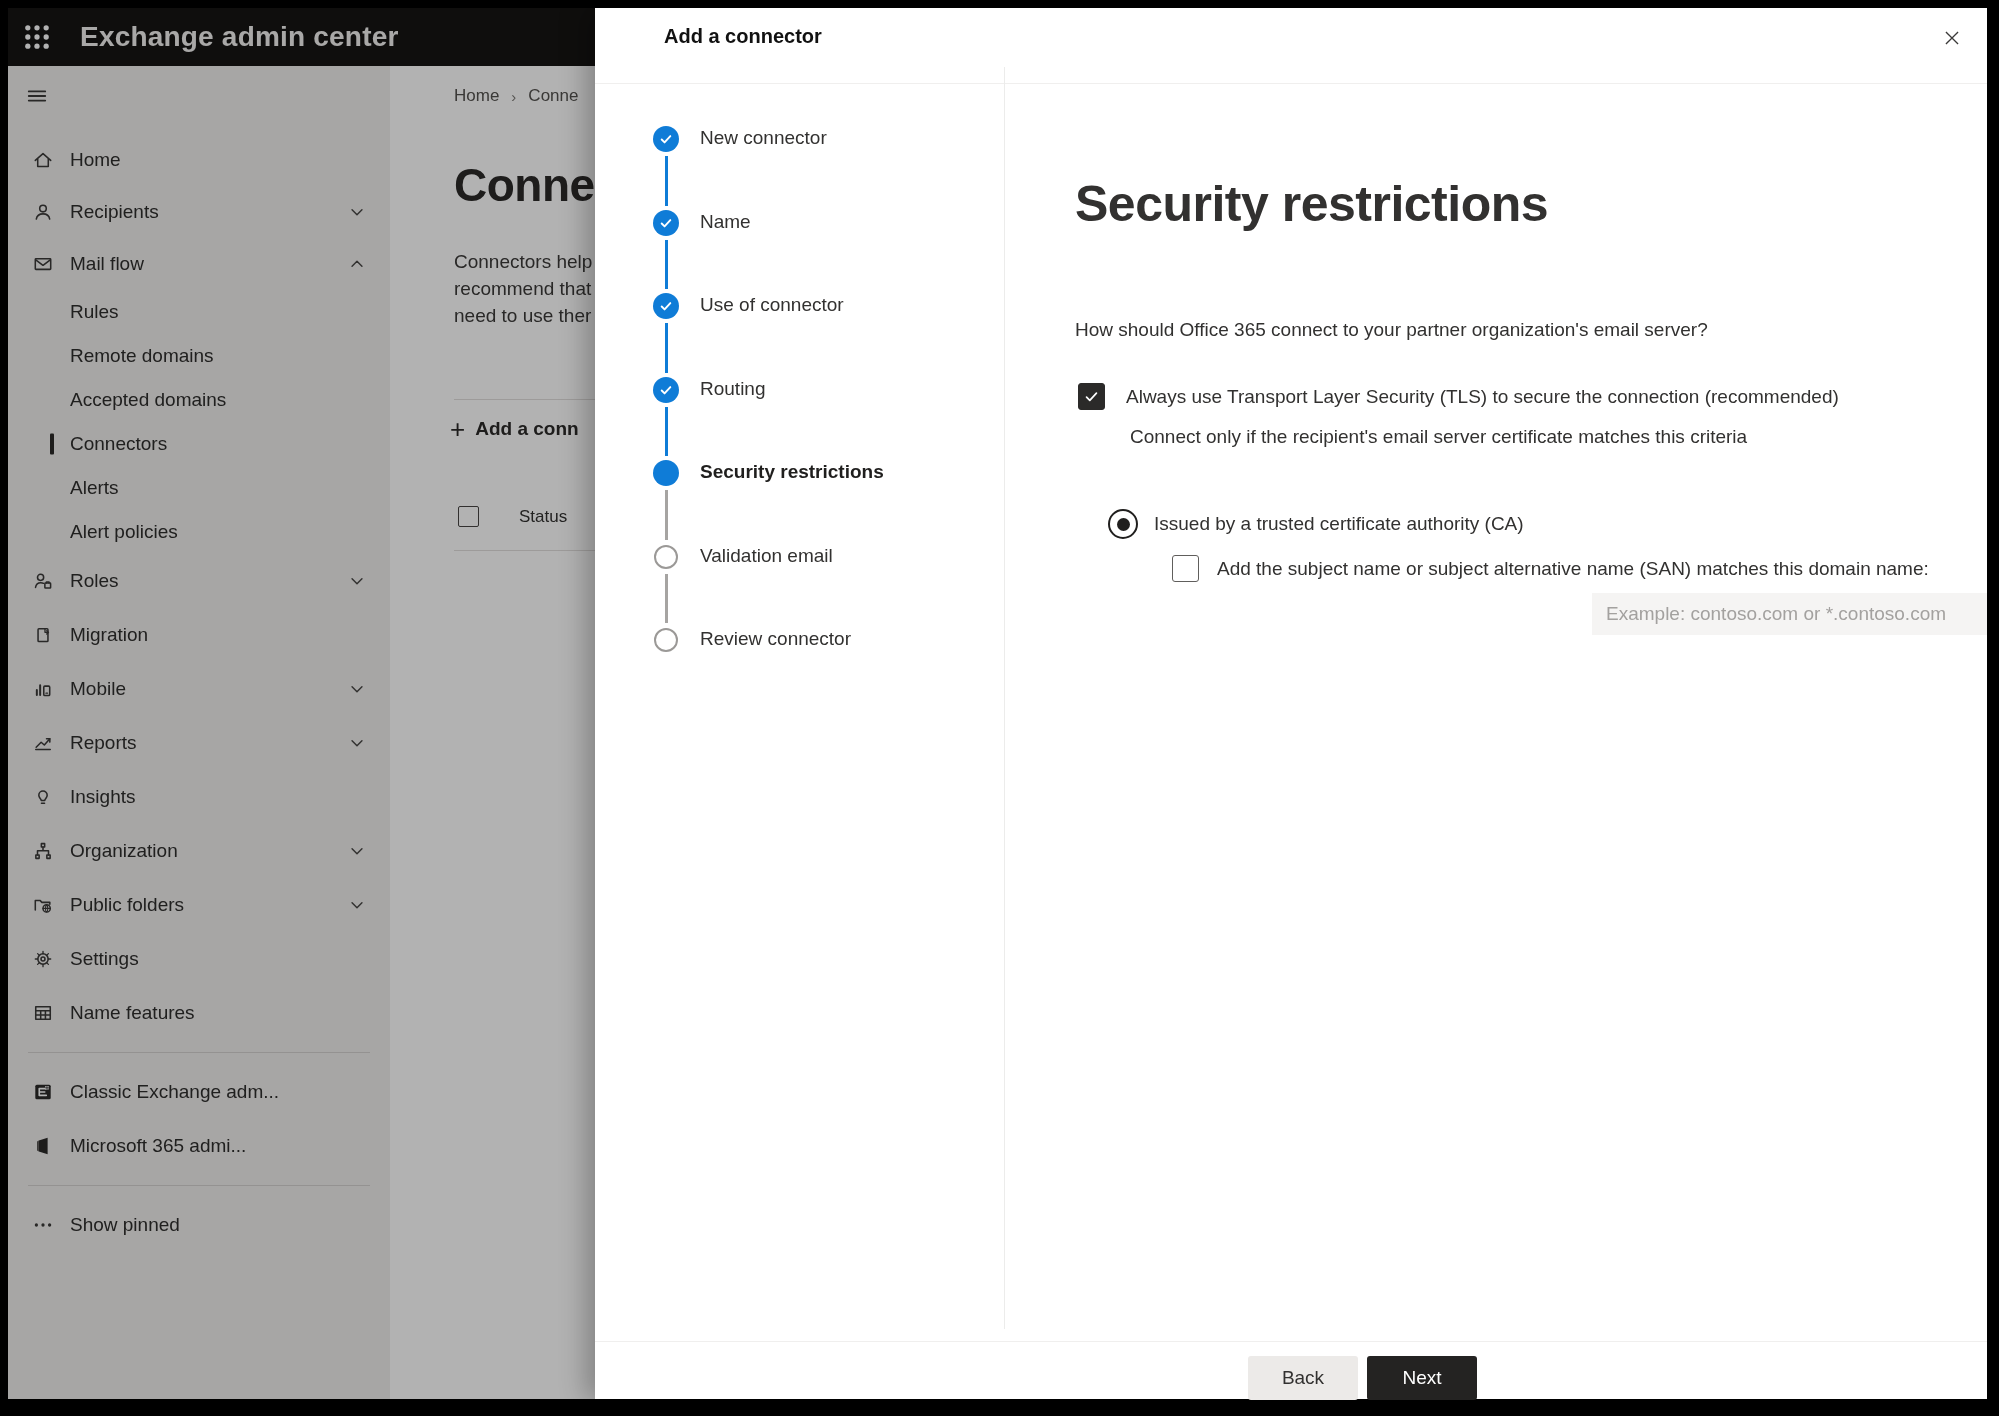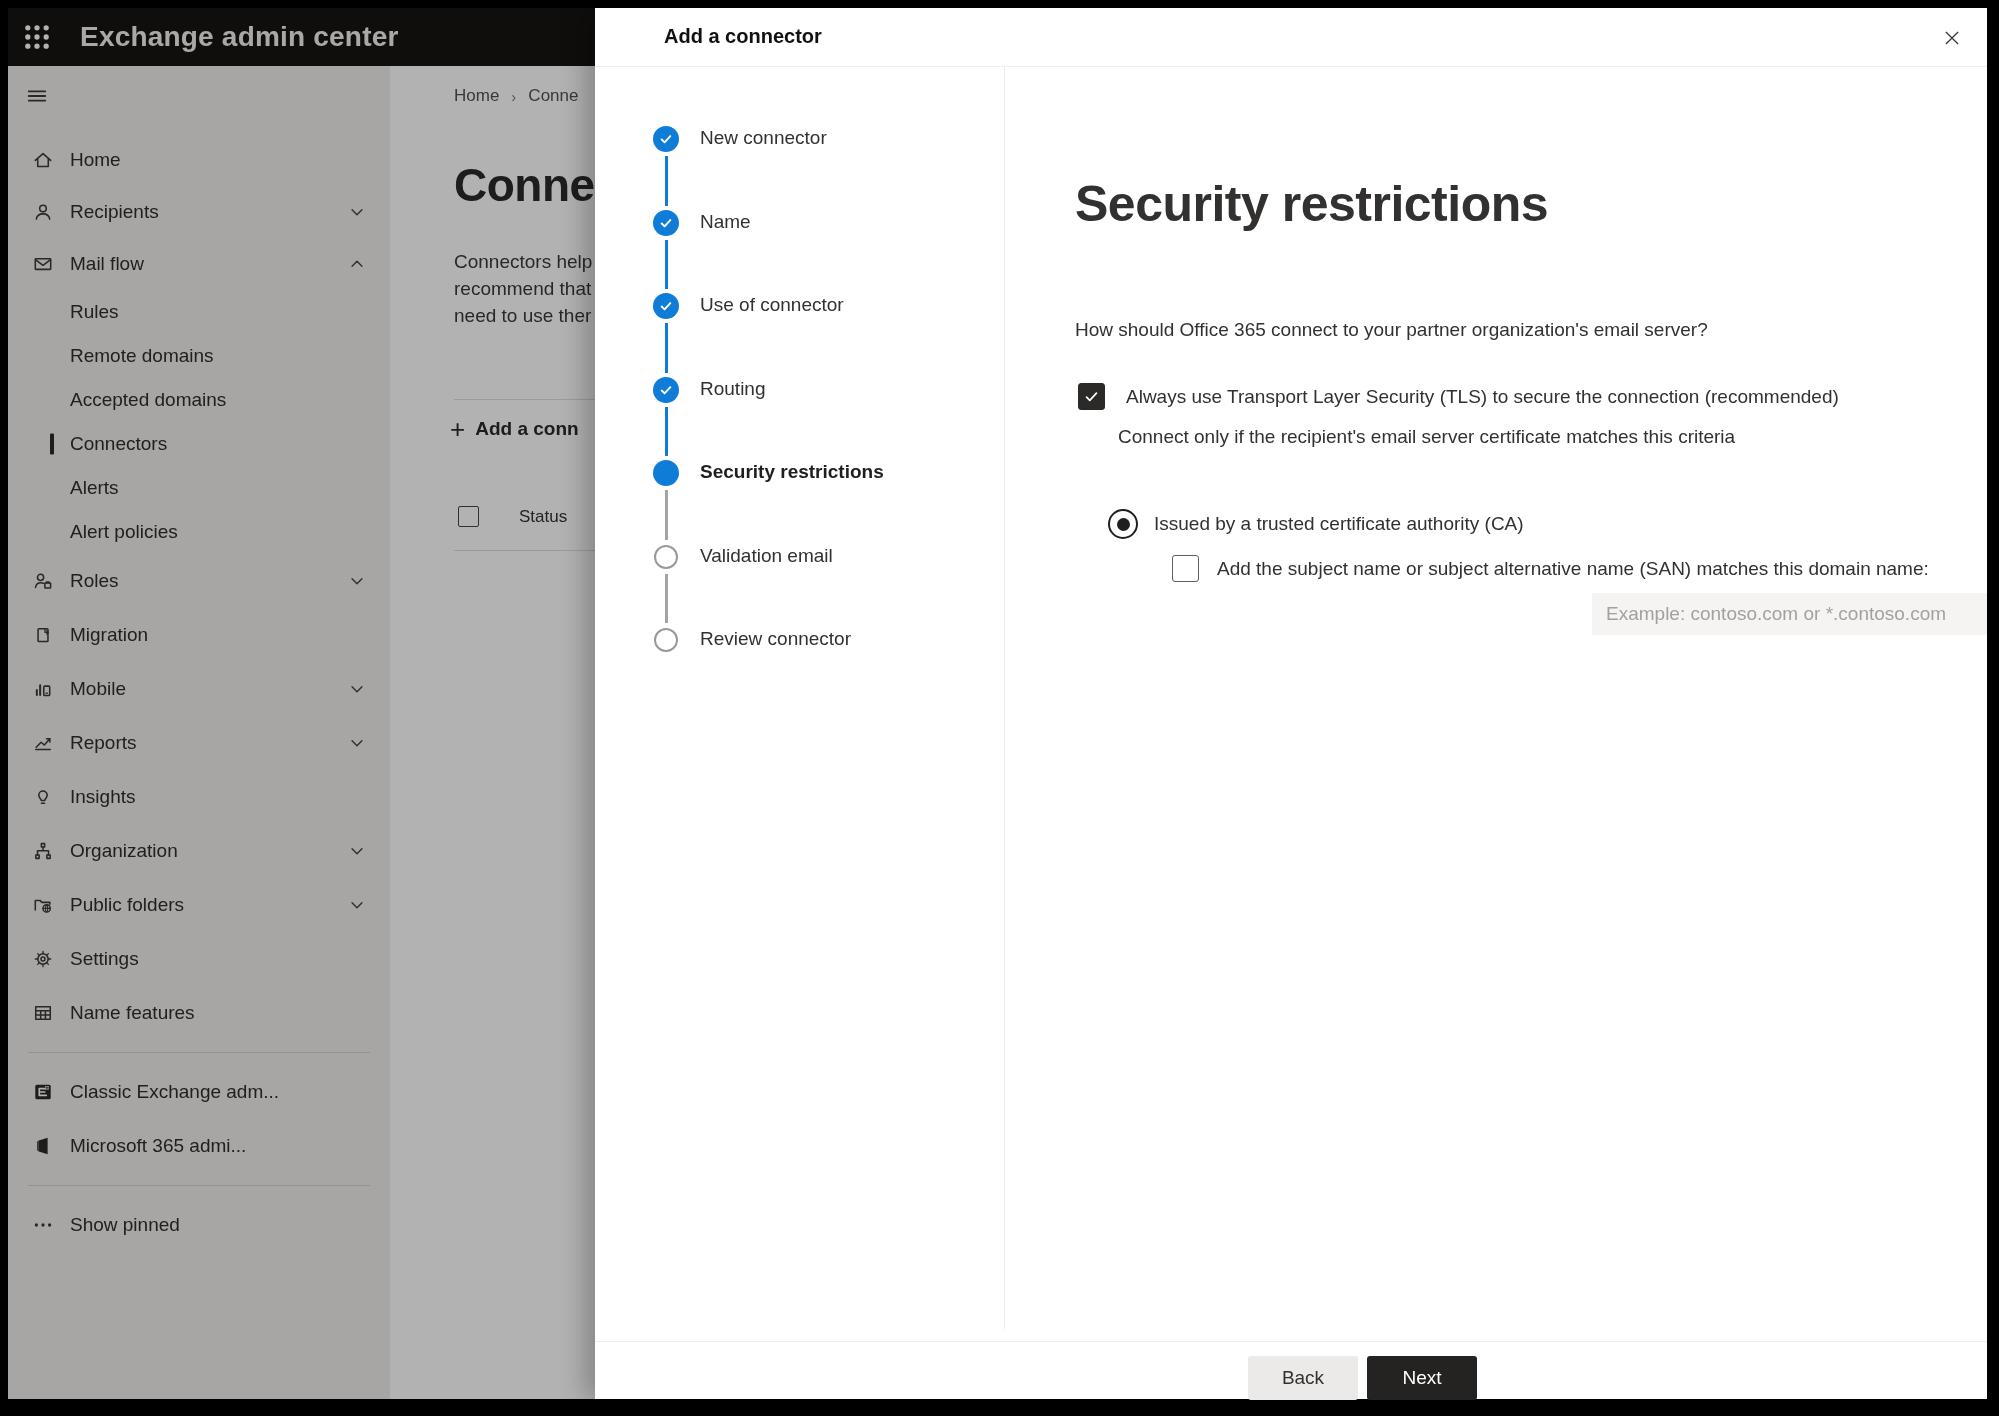--- a/index.html
+++ b/index.html
@@ -50,7 +50,7 @@
 
   
   .panel { position:absolute; left:595px; top:8px; width:1392px; height:1391px; background:#fff; z-index:10; box-shadow:-10px 0 24px rgba(0,0,0,.25); }
-  .panel-header { position:absolute; left:0; top:0; right:0; height:59px; border-bottom:1px solid #f0efee; }
+  .panel-header { position:absolute; left:0; top:0; right:0; height:76px; border-bottom:1px solid #f0efee; }
   .panel-title { position:absolute; left:69px; top:17px; font-size:20px; font-weight:700; color:#111; }
   .panel-close { position:absolute; right:23px; top:18px; width:24px; height:24px; color:#3b3a39; cursor:pointer; display:flex; align-items:center; justify-content:center; }
 

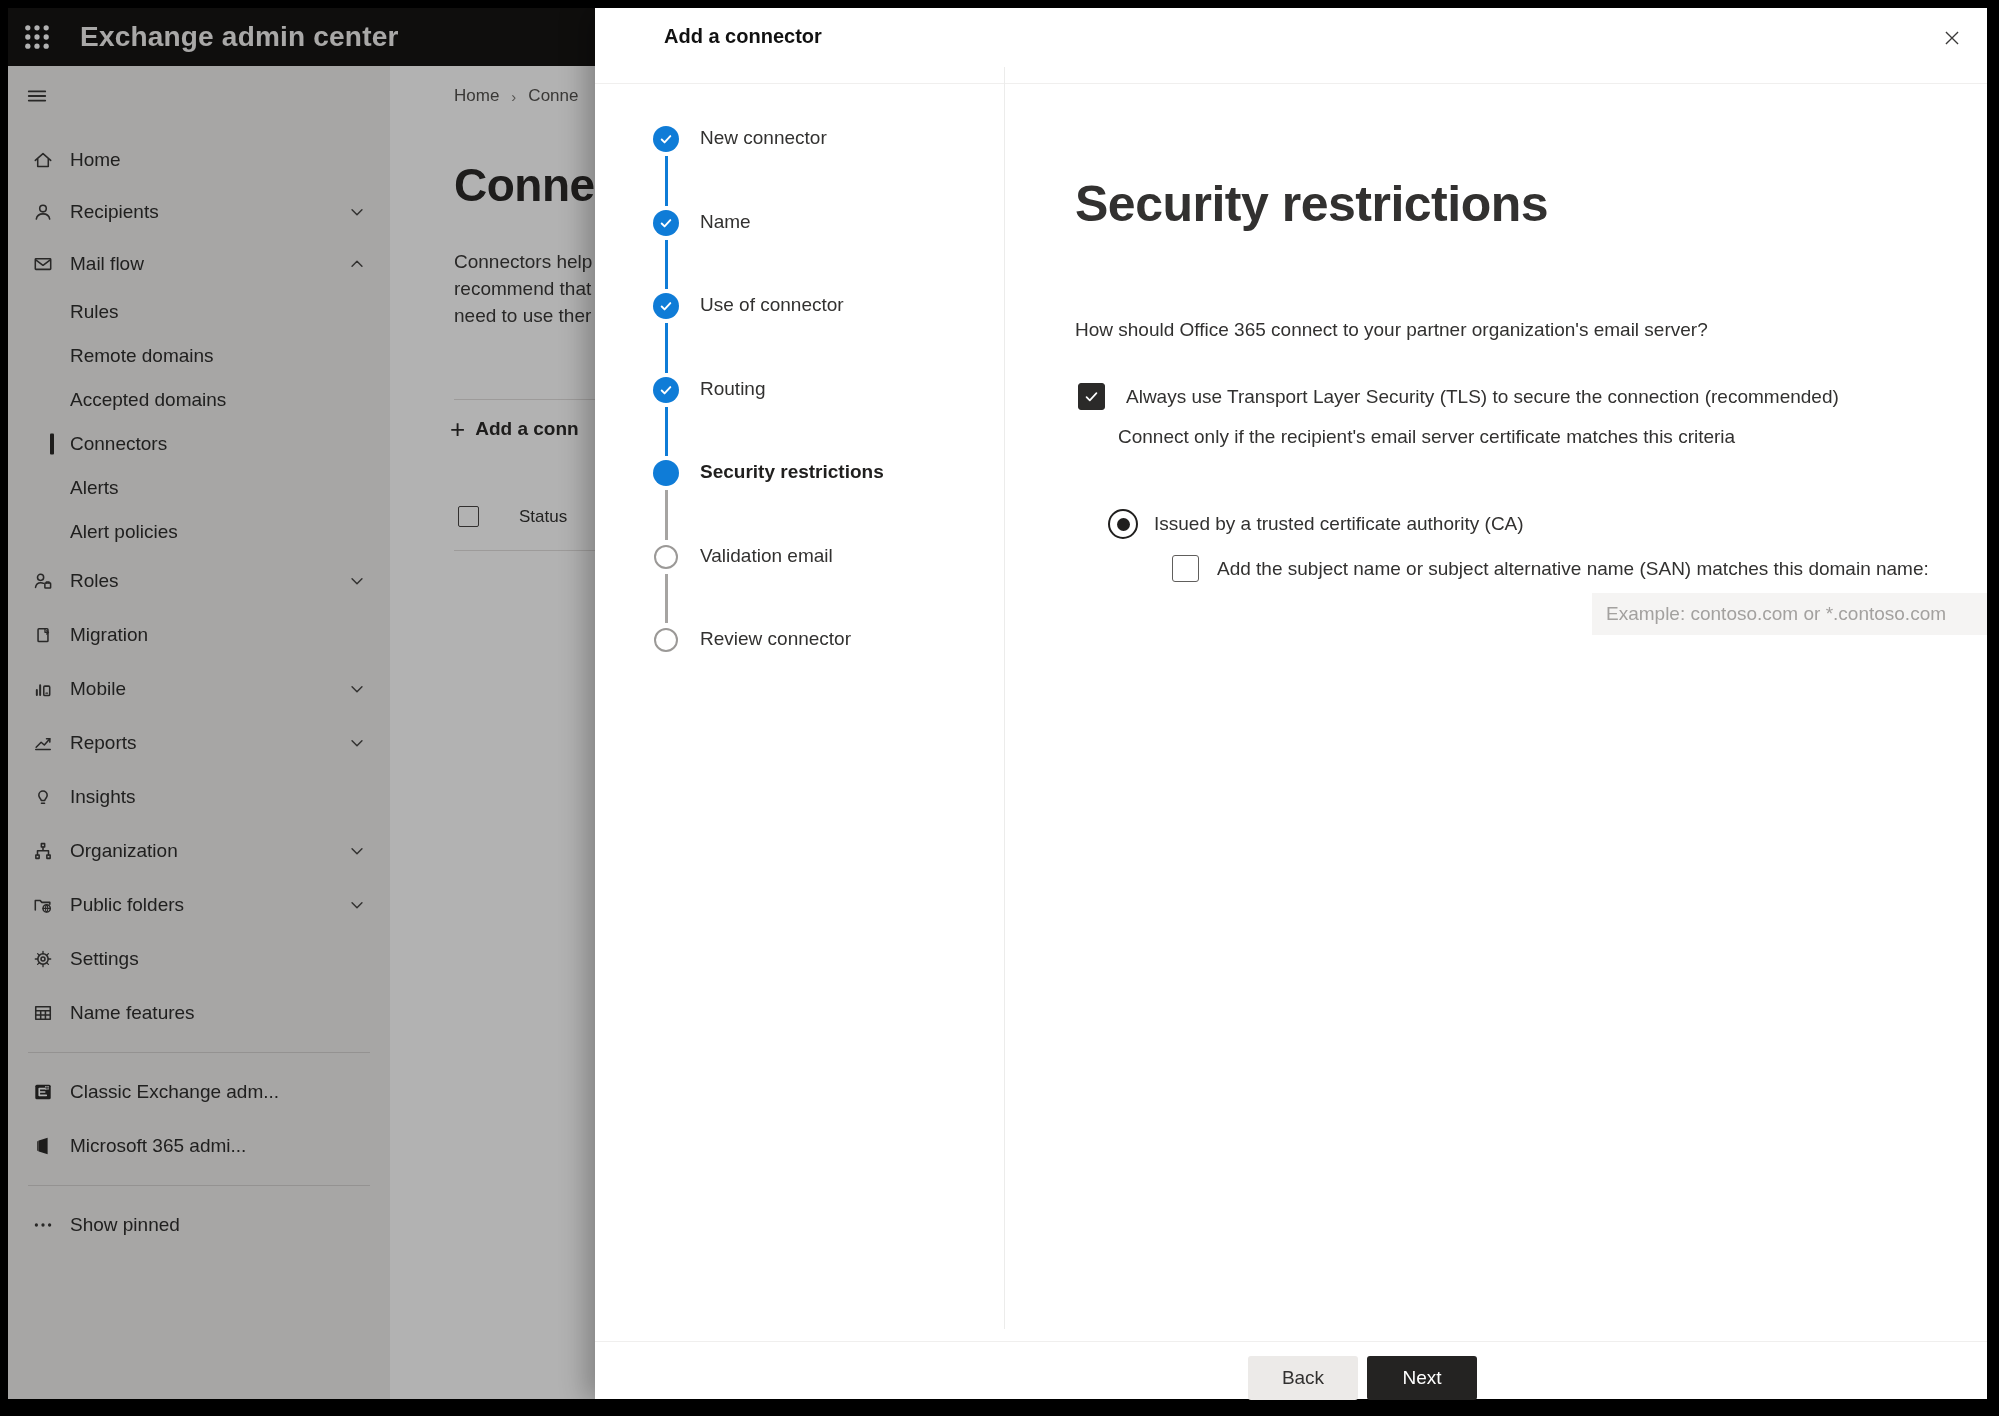--- a/index.html
+++ b/index.html
@@ -74,7 +74,7 @@
   .rad .dot { width:13px; height:13px; border-radius:50%; background:#201f1e; display:none; }
   .rad.selected { border-color:#201f1e; }
   .rad.selected .dot { display:block; }
-  .row-label { font-size:19px; color:#323130; line-height:27px; }
+  .row-label { font-size:19px; color:#323130; line-height:27px;margin-left:12px; }
   .domain-input { position:absolute; left:587px; top:526px; width:710px; height:42px; background:#f5f4f3; border:none; outline:none; font-size:19px; color:#323130; padding:0 14px; font-family:inherit; }
   .domain-input::placeholder { color:#a3a19f; }
 

